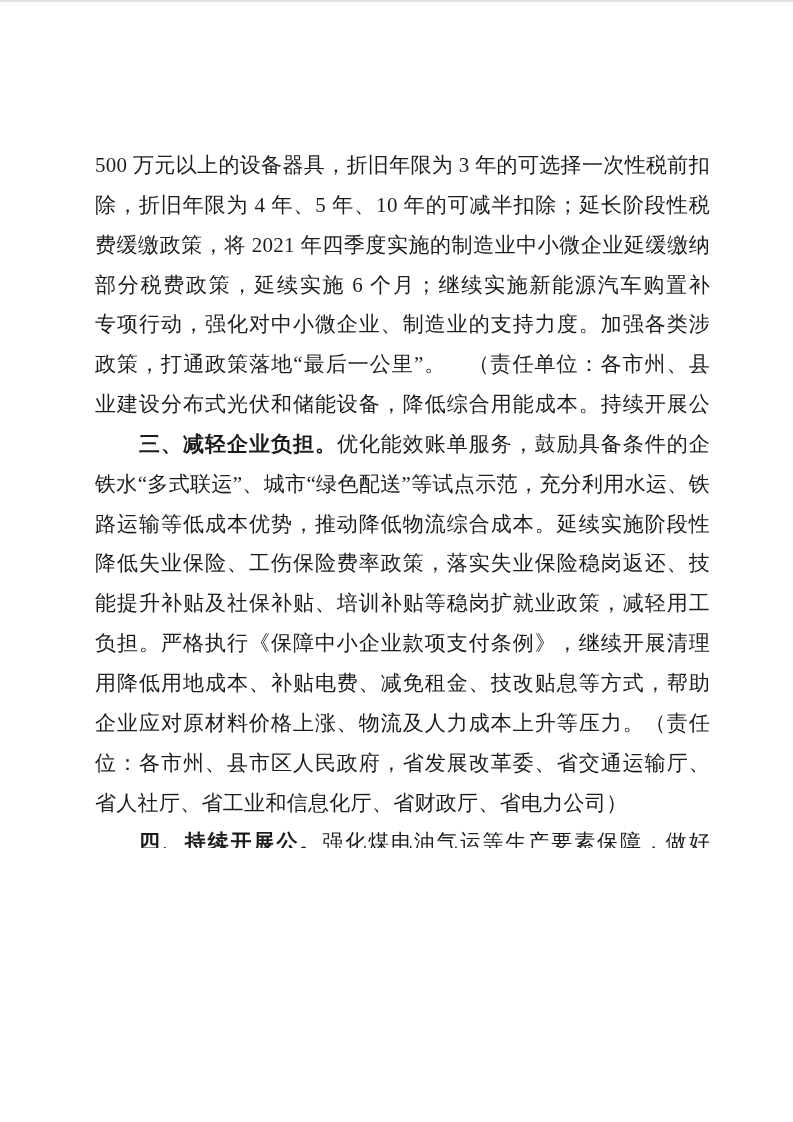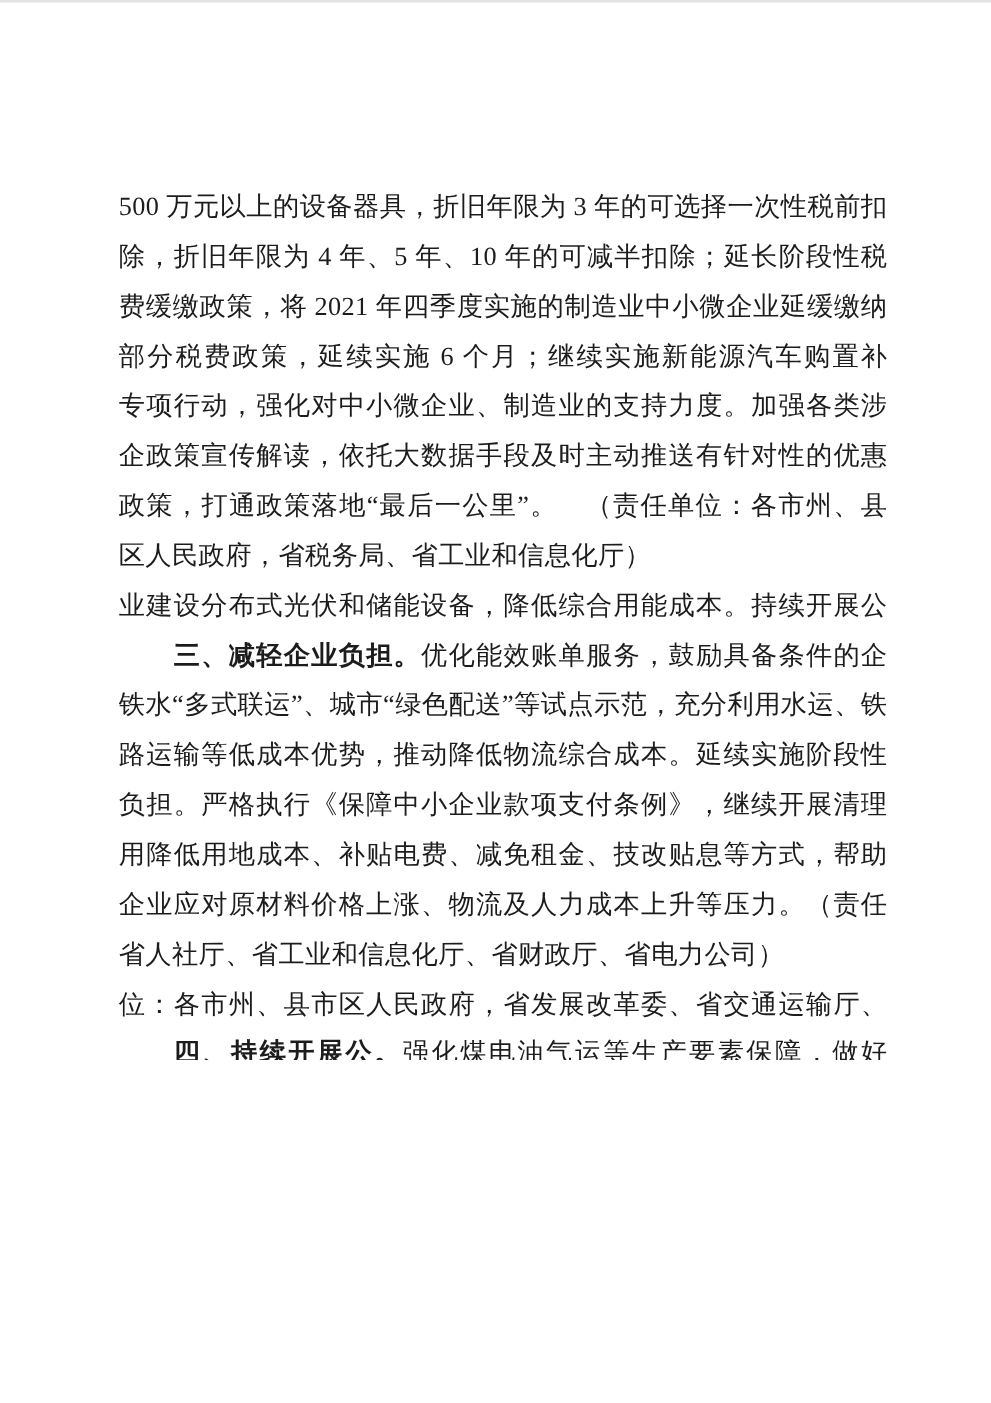--- a/index.html
+++ b/index.html
@@ -82,7 +82,6 @@
       <div class="line">费缓缴政策，将 2021 年四季度实施的制造业中小微企业延缓缴纳</div>
       <div class="line">部分税费政策，延续实施 6 个月；继续实施新能源汽车购置补贴、</div>
       <div class="line">专项行动，强化对中小微企业、制造业的支持力度。加强各类涉</div>
-      <div class="line">企政策宣传解读，依托大数据手段及时主动推送有针对性的优惠</div>
       <div class="line">政策，打通政策落地“最后一公里”。　（责任单位：各市州、县市</div>
       <div class="line short">区人民政府，省税务局、省工业和信息化厅）</div>
     </div>

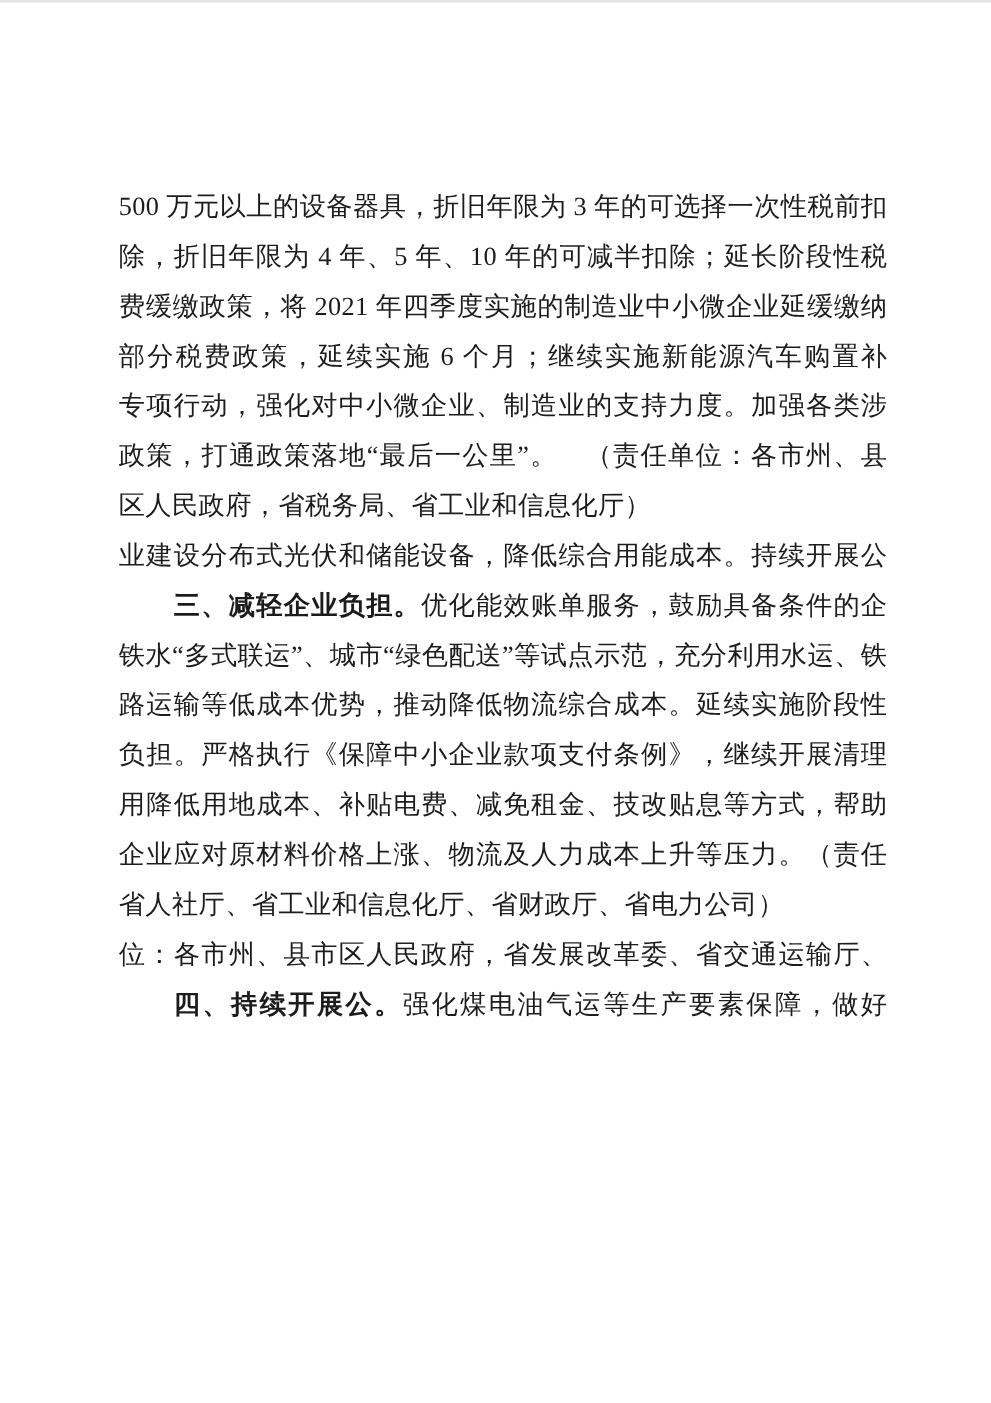--- a/index.html
+++ b/index.html
@@ -83,7 +83,6 @@
       <div class="line">部分税费政策，延续实施 6 个月；继续实施新能源汽车购置补贴、</div>
       <div class="line">专项行动，强化对中小微企业、制造业的支持力度。加强各类涉</div>
       <div class="line">政策，打通政策落地“最后一公里”。　（责任单位：各市州、县市</div>
-      <div class="line short">区人民政府，省税务局、省工业和信息化厅）</div>
     </div>
 
     <div class="para">

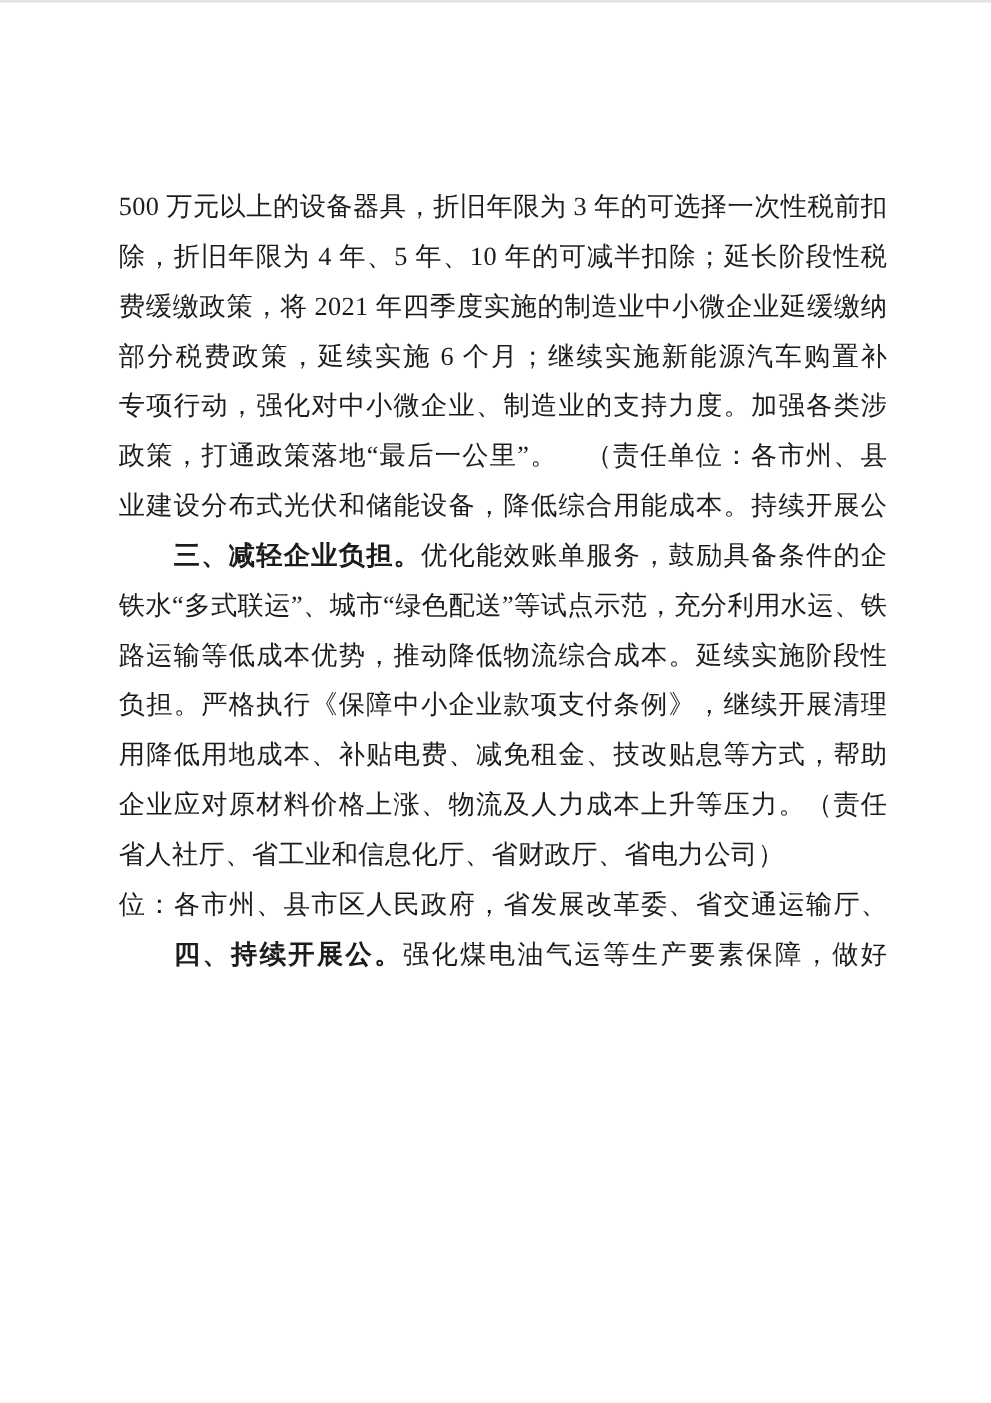--- a/index.html
+++ b/index.html
@@ -90,6 +90,7 @@
       <div class="line indent"><span class="hd">三、减轻企业负担。</span><span>优化能效账单服务，鼓励具备条件的企</span></div>
       <div class="line">铁水“多式联运”、城市“绿色配送”等试点示范，充分利用水运、铁</div>
       <div class="line">路运输等低成本优势，推动降低物流综合成本。延续实施阶段性</div>
+      <div class="line">降低失业保险、工伤保险费率政策，落实失业保险稳岗返还、技</div>
       <div class="line">负担。严格执行《保障中小企业款项支付条例》，继续开展清理拖</div>
       <div class="line">用降低用地成本、补贴电费、减免租金、技改贴息等方式，帮助</div>
       <div class="line">企业应对原材料价格上涨、物流及人力成本上升等压力。（责任单</div>

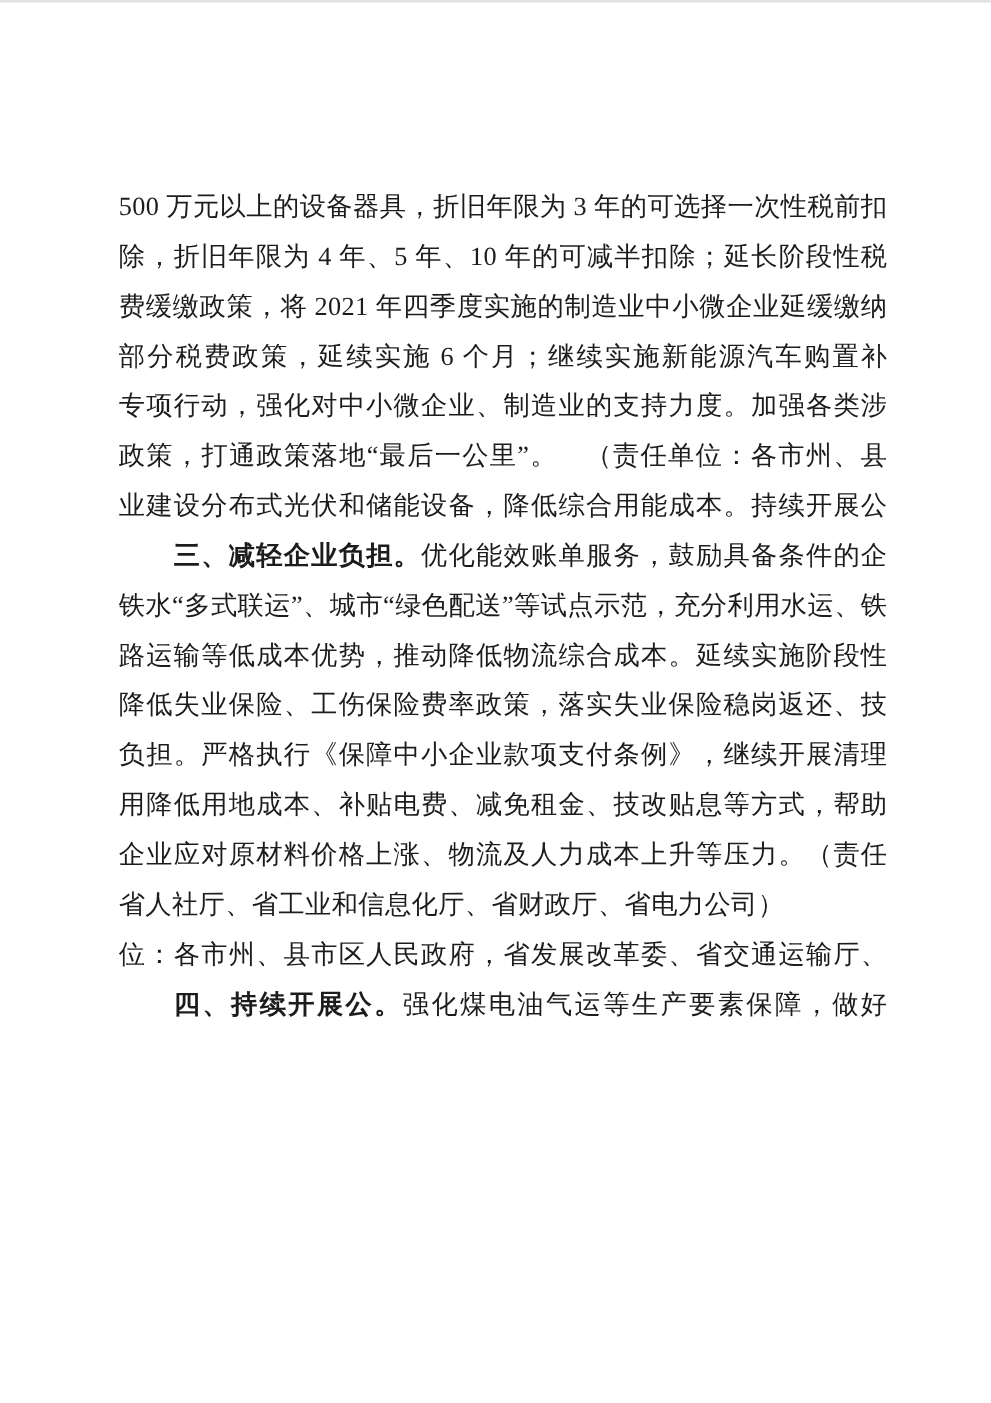--- a/index.html
+++ b/index.html
@@ -91,6 +91,7 @@
       <div class="line">铁水“多式联运”、城市“绿色配送”等试点示范，充分利用水运、铁</div>
       <div class="line">路运输等低成本优势，推动降低物流综合成本。延续实施阶段性</div>
       <div class="line">降低失业保险、工伤保险费率政策，落实失业保险稳岗返还、技</div>
+      <div class="line">能提升补贴及社保补贴、培训补贴等稳岗扩就业政策，减轻用工</div>
       <div class="line">负担。严格执行《保障中小企业款项支付条例》，继续开展清理拖</div>
       <div class="line">用降低用地成本、补贴电费、减免租金、技改贴息等方式，帮助</div>
       <div class="line">企业应对原材料价格上涨、物流及人力成本上升等压力。（责任单</div>

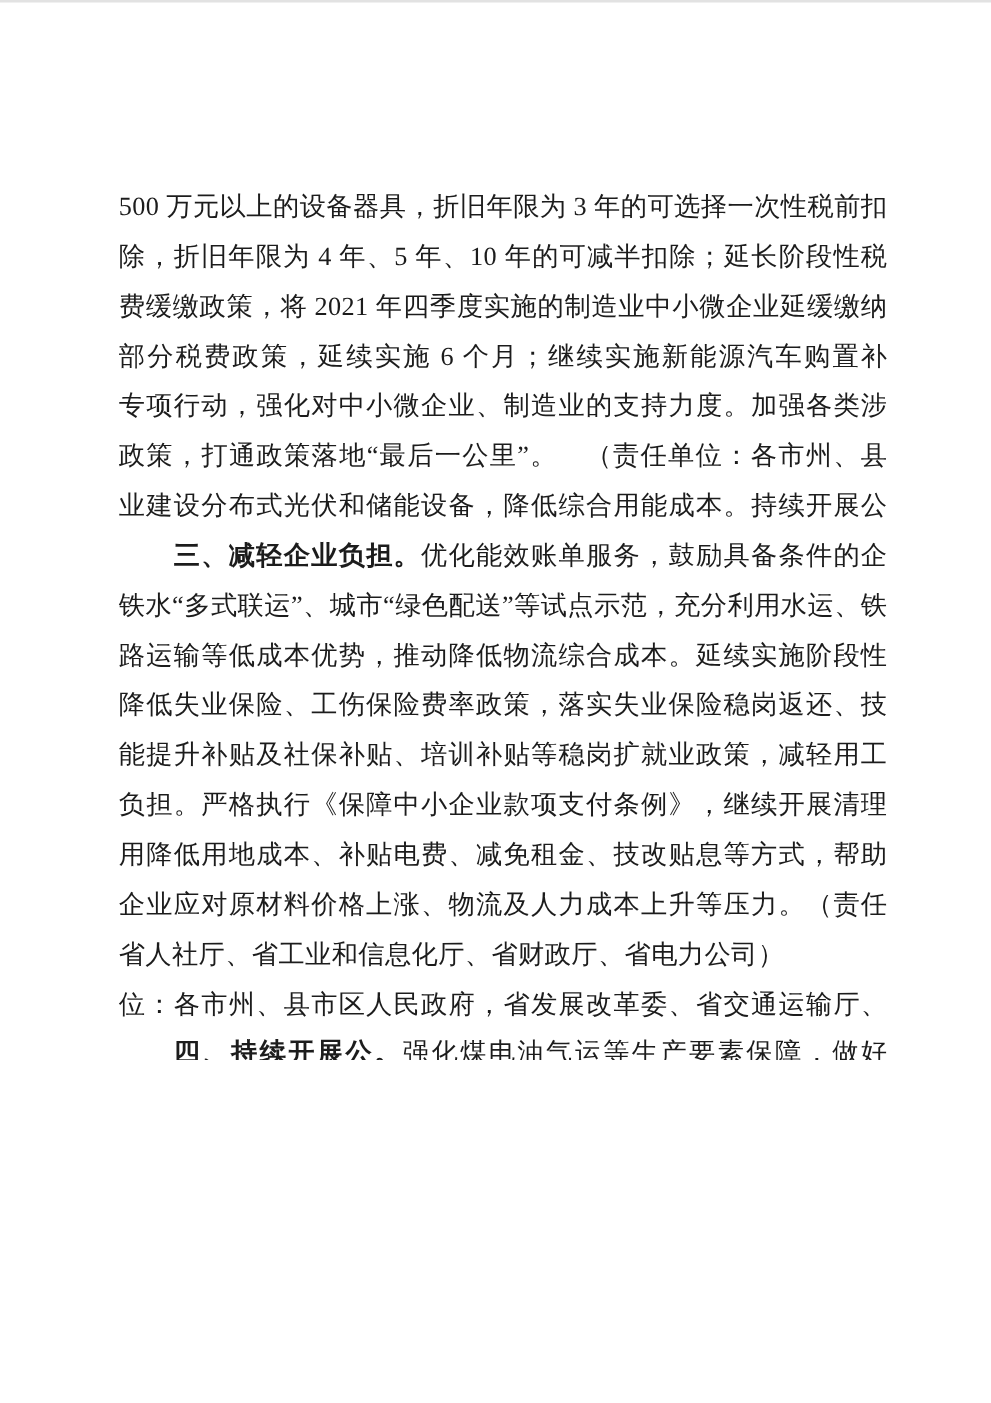--- a/index.html
+++ b/index.html
@@ -95,8 +95,8 @@
       <div class="line">负担。严格执行《保障中小企业款项支付条例》，继续开展清理拖</div>
       <div class="line">用降低用地成本、补贴电费、减免租金、技改贴息等方式，帮助</div>
       <div class="line">企业应对原材料价格上涨、物流及人力成本上升等压力。（责任单</div>
+      <div class="line">位：各市州、县市区人民政府，省发展改革委、省交通运输厅、</div>
       <div class="line short">省人社厅、省工业和信息化厅、省财政厅、省电力公司）</div>
-      <div class="line">位：各市州、县市区人民政府，省发展改革委、省交通运输厅、</div>
     </div>
 
     <div class="para">

